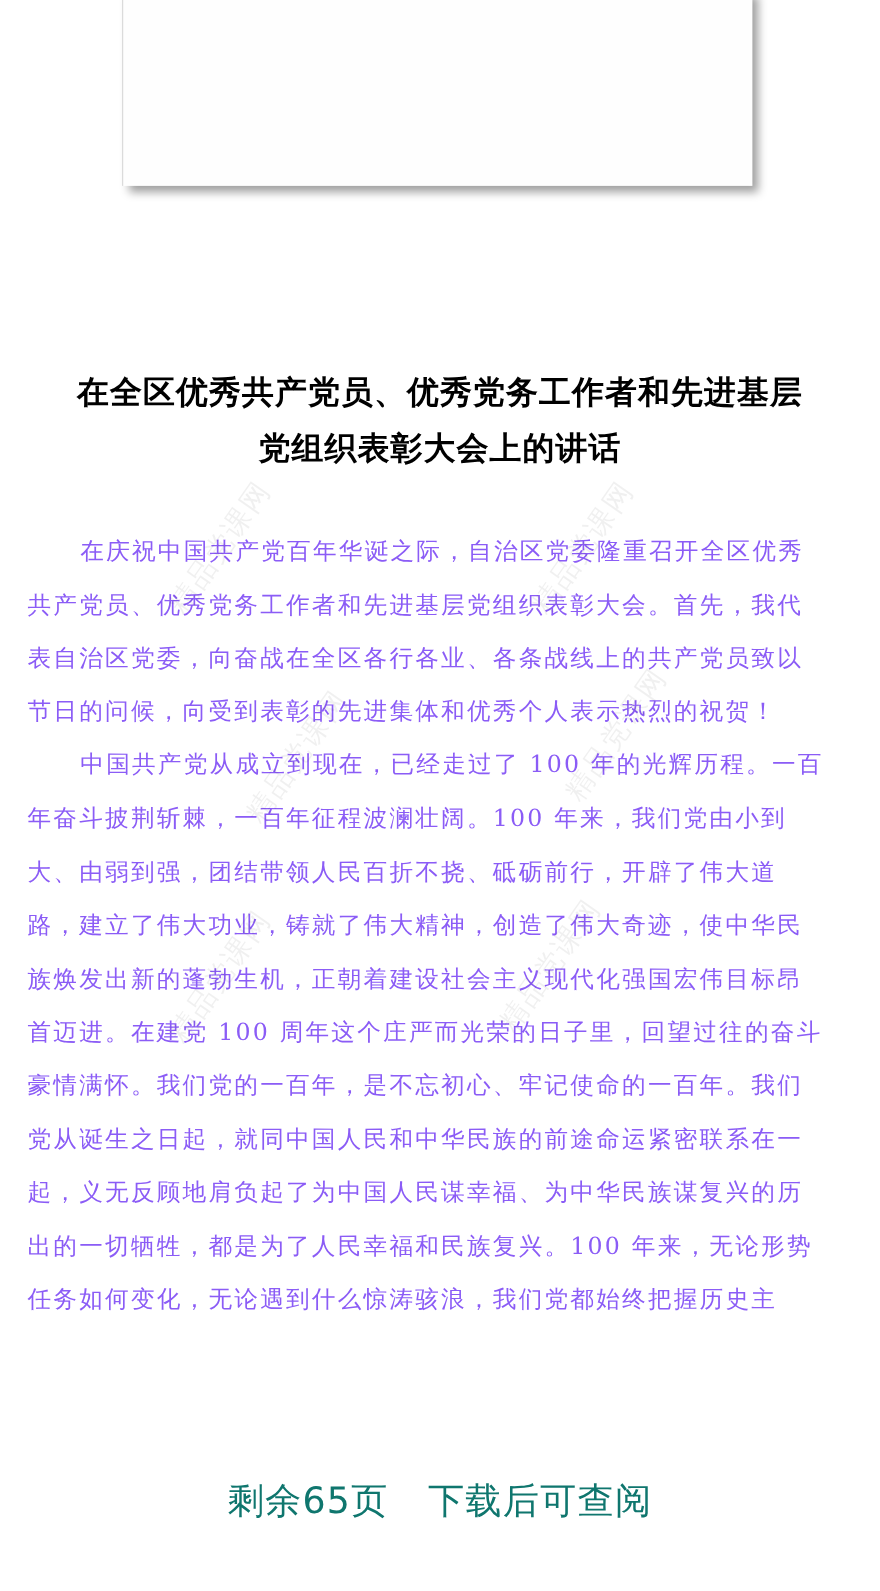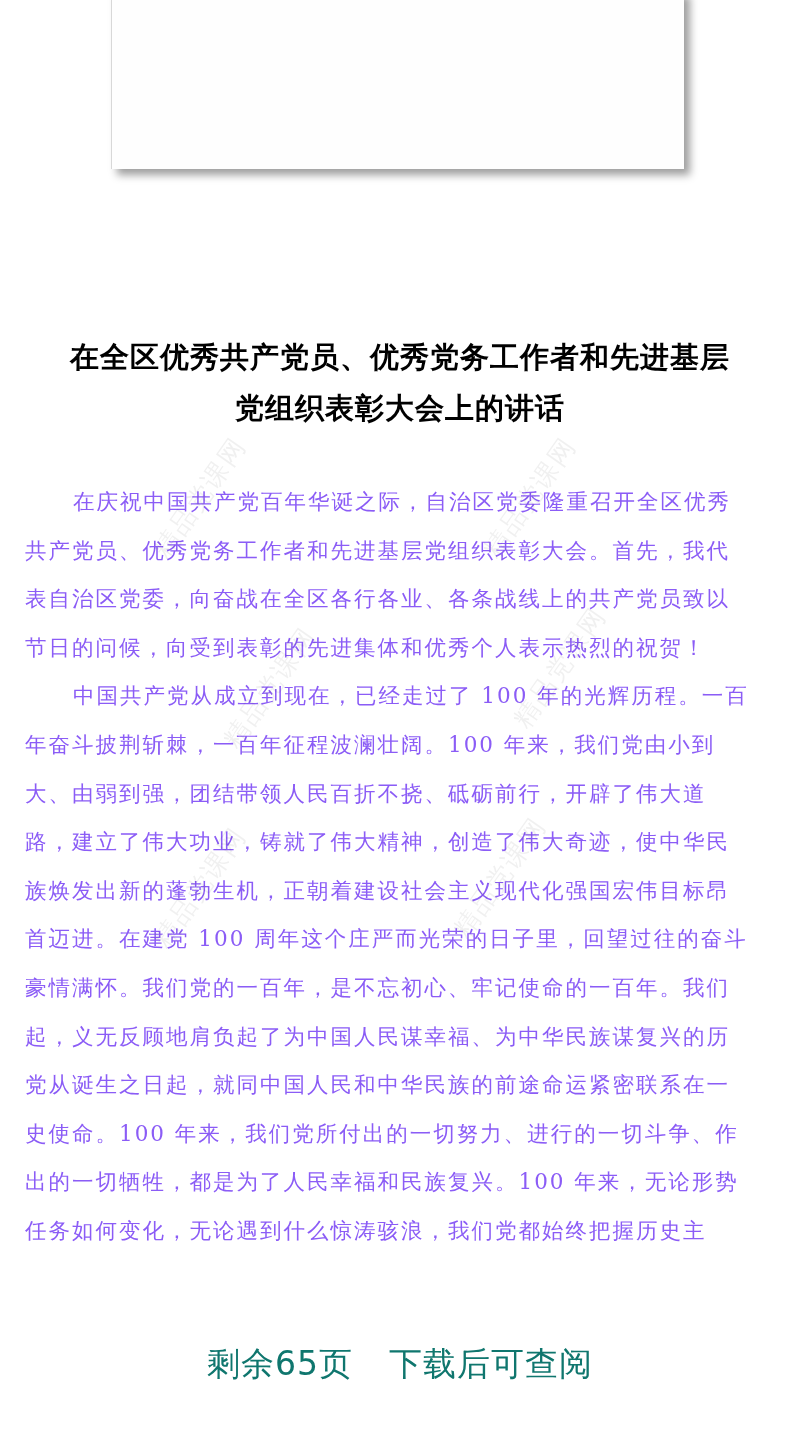--- a/index.html
+++ b/index.html
@@ -101,8 +101,8 @@
   <span class="line">族焕发出新的蓬勃生机，正朝着建设社会主义现代化强国宏伟目标昂</span>
   <span class="line">首迈进。在建党 100 周年这个庄严而光荣的日子里，回望过往的奋斗</span>
   <span class="line">豪情满怀。我们党的一百年，是不忘初心、牢记使命的一百年。我们</span>
+  <span class="line">党从诞生之日起，就同中国人民和中华民族的前途命运紧密联系在一</span>
   <span class="line">起，义无反顾地肩负起了为中国人民谋幸福、为中华民族谋复兴的历</span>
-  <span class="line">党从诞生之日起，就同中国人民和中华民族的前途命运紧密联系在一</span>
   <span class="line">史使命。100 年来，我们党所付出的一切努力、进行的一切斗争、作</span>
   <span class="line">出的一切牺牲，都是为了人民幸福和民族复兴。100 年来，无论形势</span>
   <span class="line">任务如何变化，无论遇到什么惊涛骇浪，我们党都始终把握历史主</span>

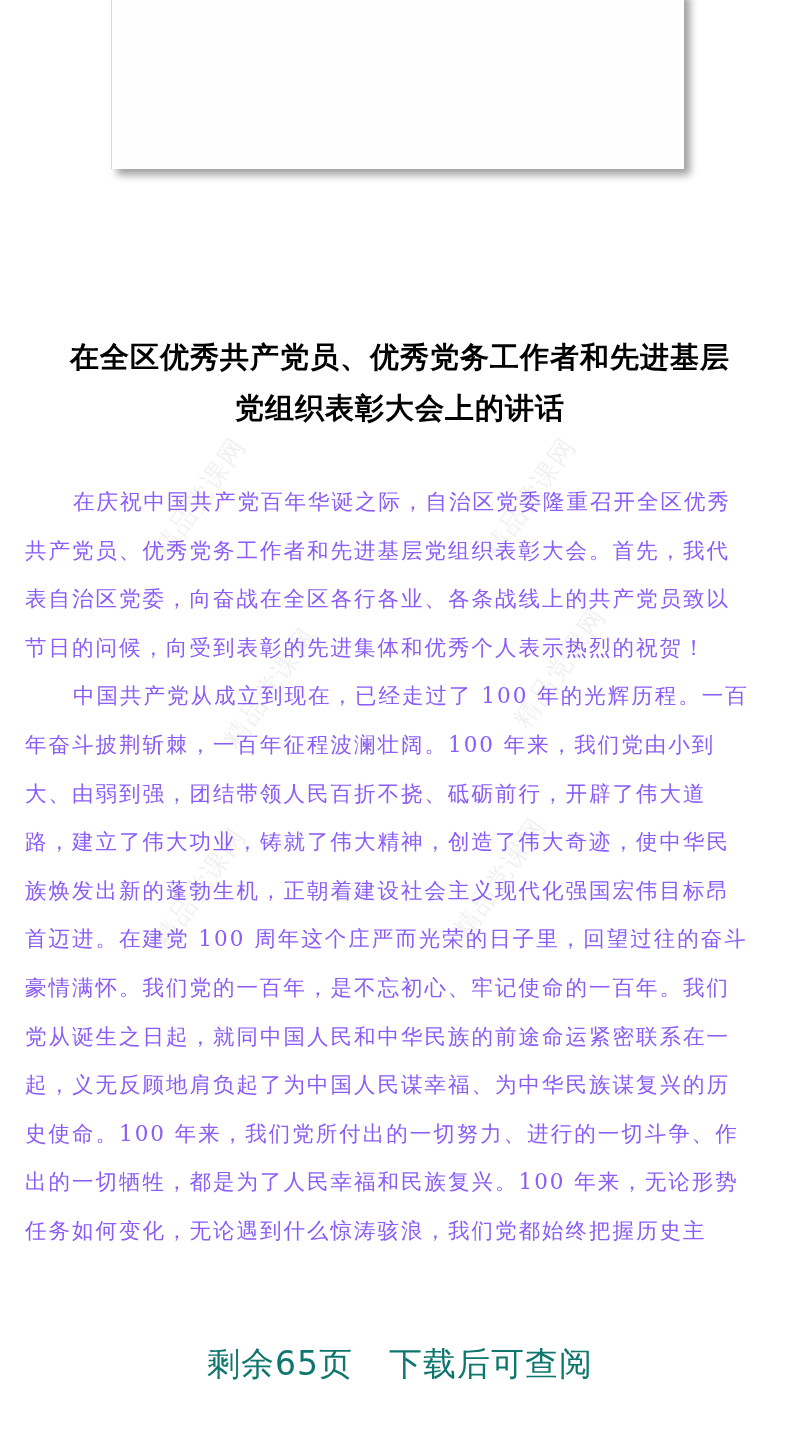--- a/index.html
+++ b/index.html
@@ -103,7 +103,6 @@
   <span class="line">豪情满怀。我们党的一百年，是不忘初心、牢记使命的一百年。我们</span>
   <span class="line">党从诞生之日起，就同中国人民和中华民族的前途命运紧密联系在一</span>
   <span class="line">起，义无反顾地肩负起了为中国人民谋幸福、为中华民族谋复兴的历</span>
-  <span class="line">史使命。100 年来，我们党所付出的一切努力、进行的一切斗争、作</span>
   <span class="line">出的一切牺牲，都是为了人民幸福和民族复兴。100 年来，无论形势</span>
   <span class="line">任务如何变化，无论遇到什么惊涛骇浪，我们党都始终把握历史主</span>
 </div>

